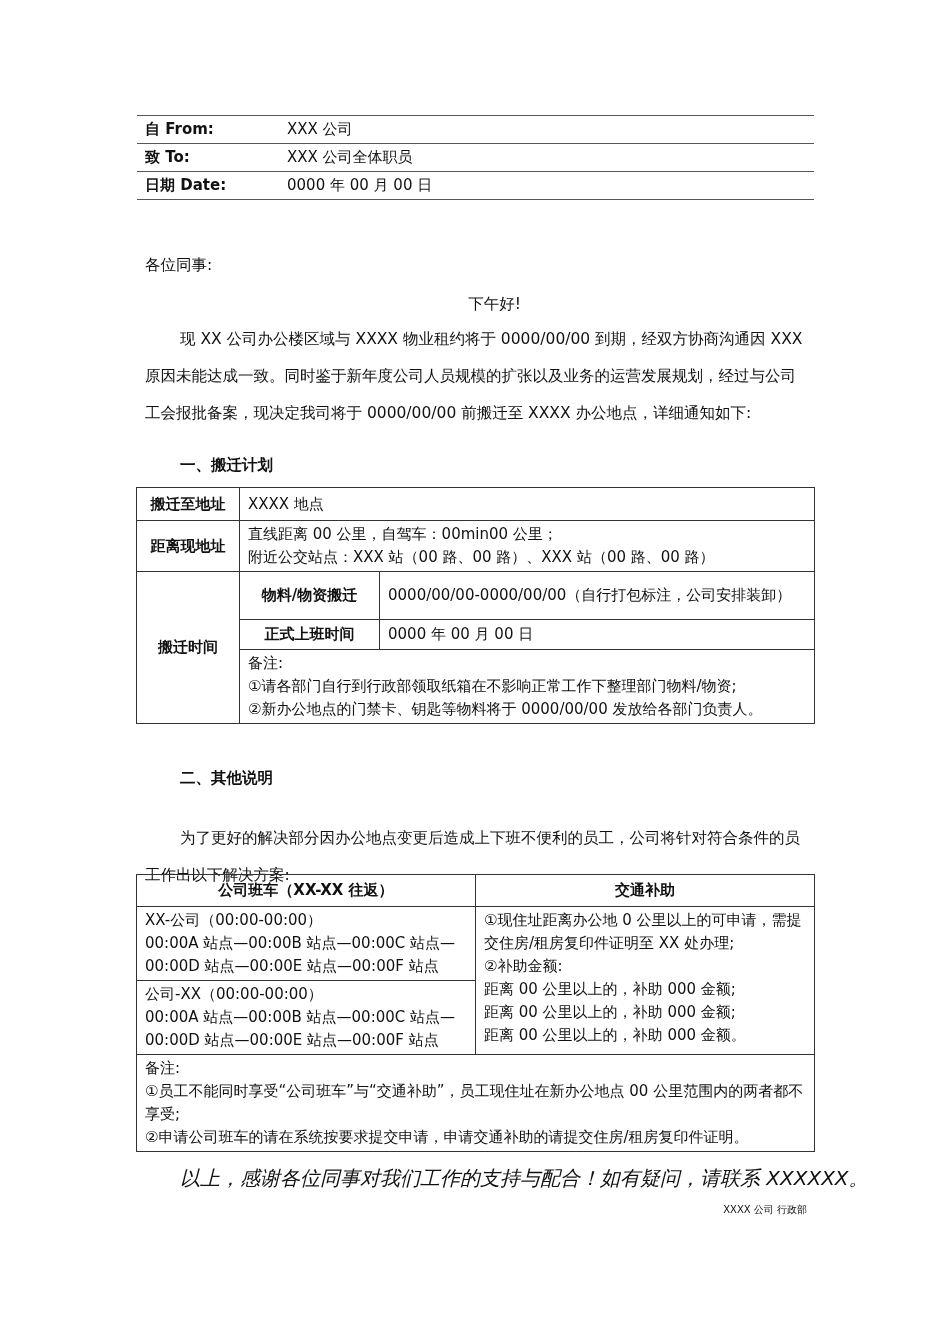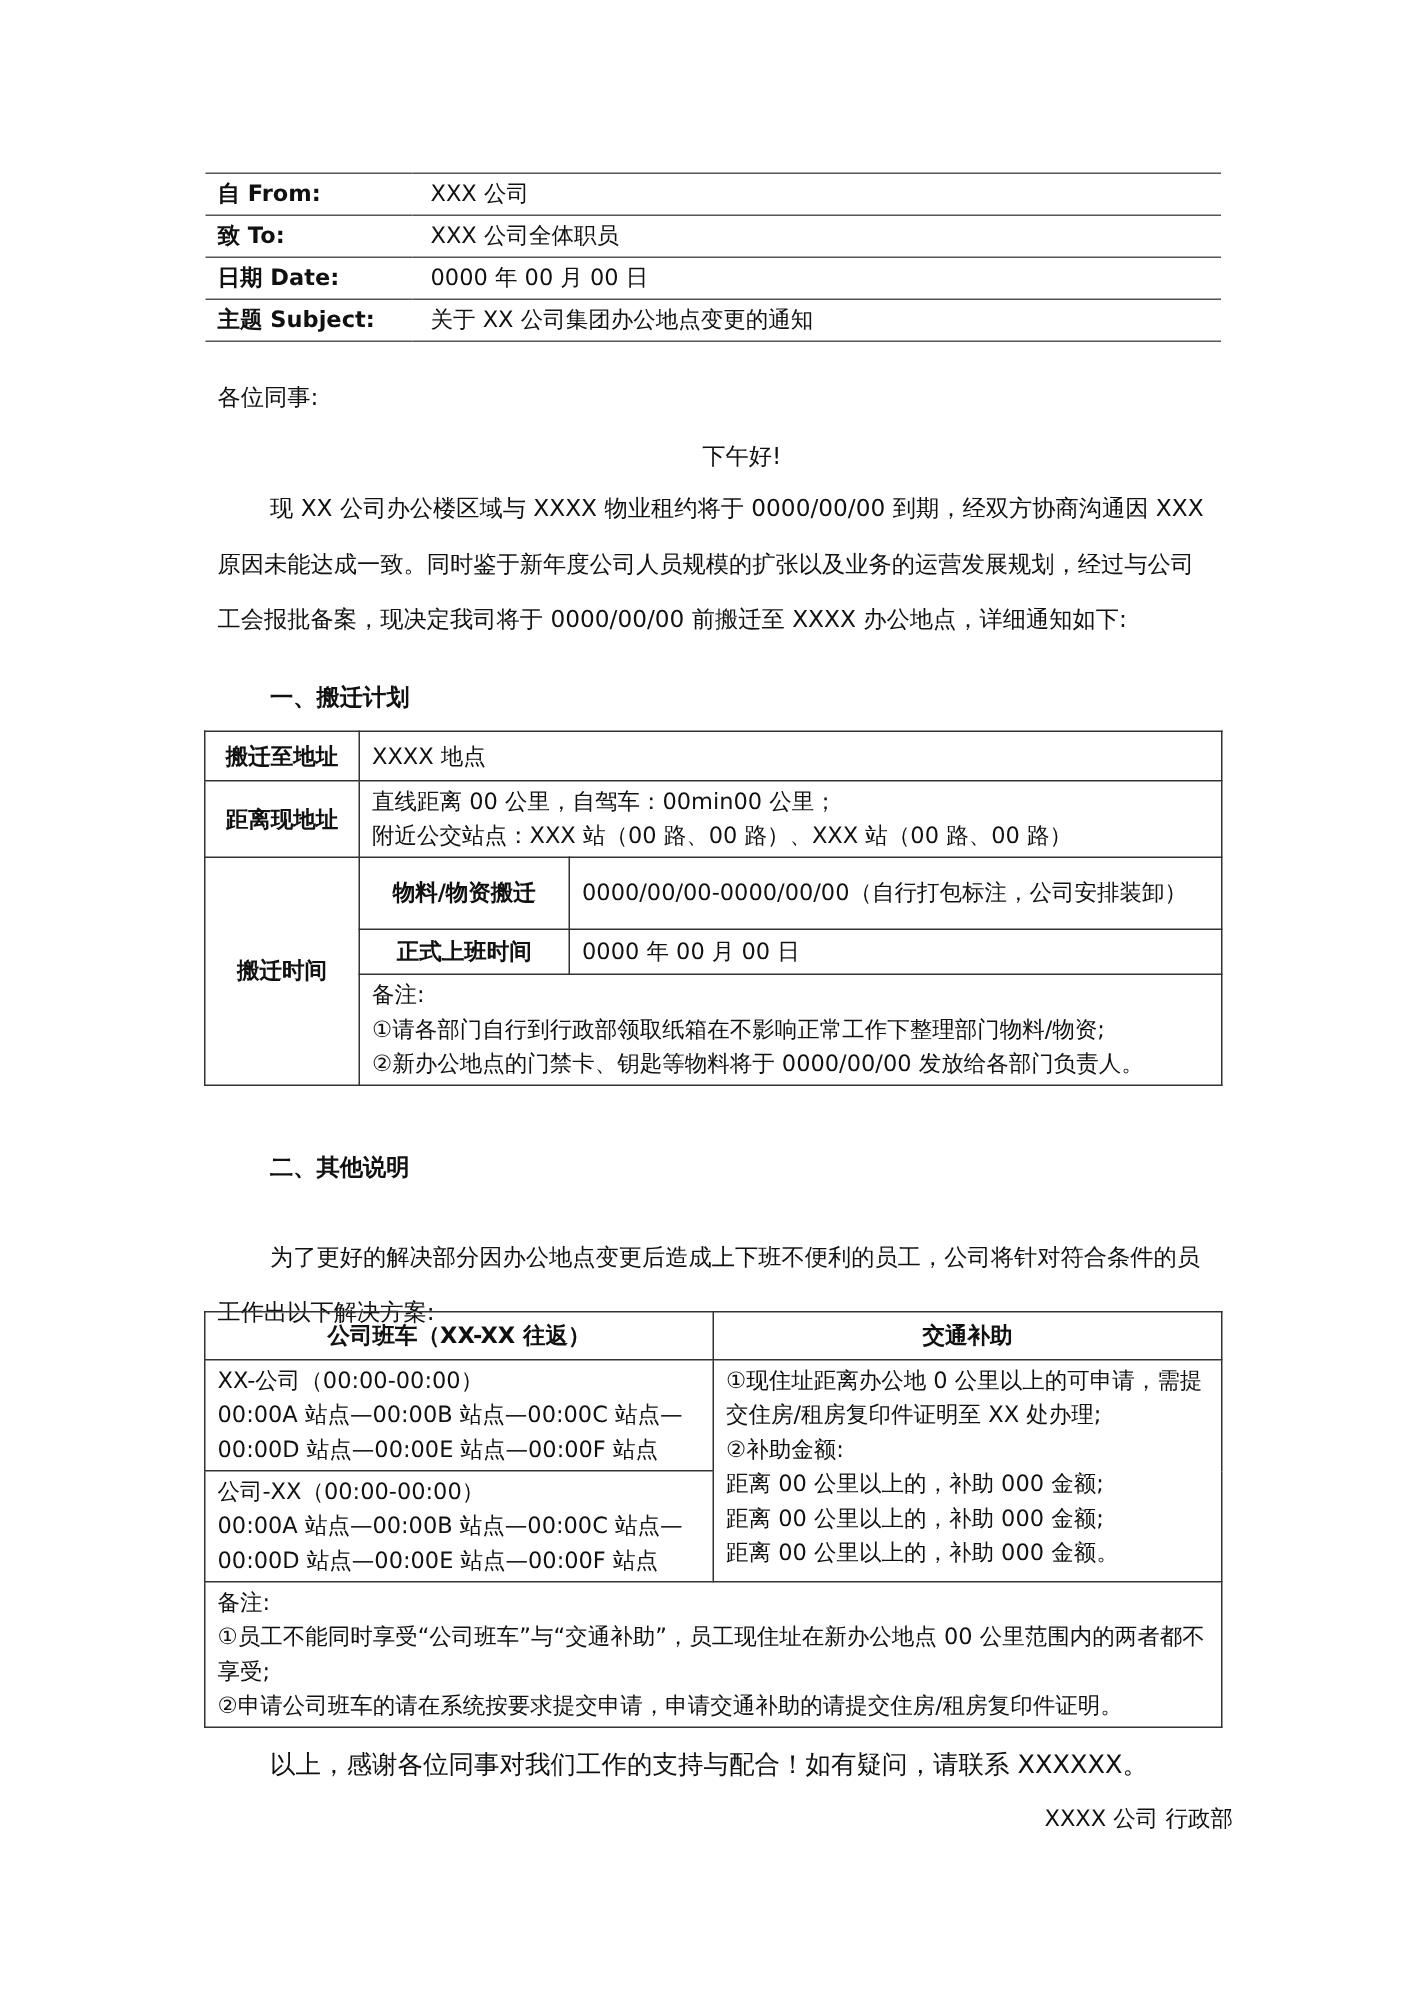--- a/index.html
+++ b/index.html
@@ -45,10 +45,6 @@
     <tr>
       <td class="k">日期 Date:</td>
       <td class="v">0000 年 00 月 00 日</td>
-    </tr>
-    <tr>
-      <td class="k">主题 Subject:</td>
-      <td class="v">关于 XX 公司集团办公地点变更的通知</td>
     </tr>
   </tbody>
     </table>

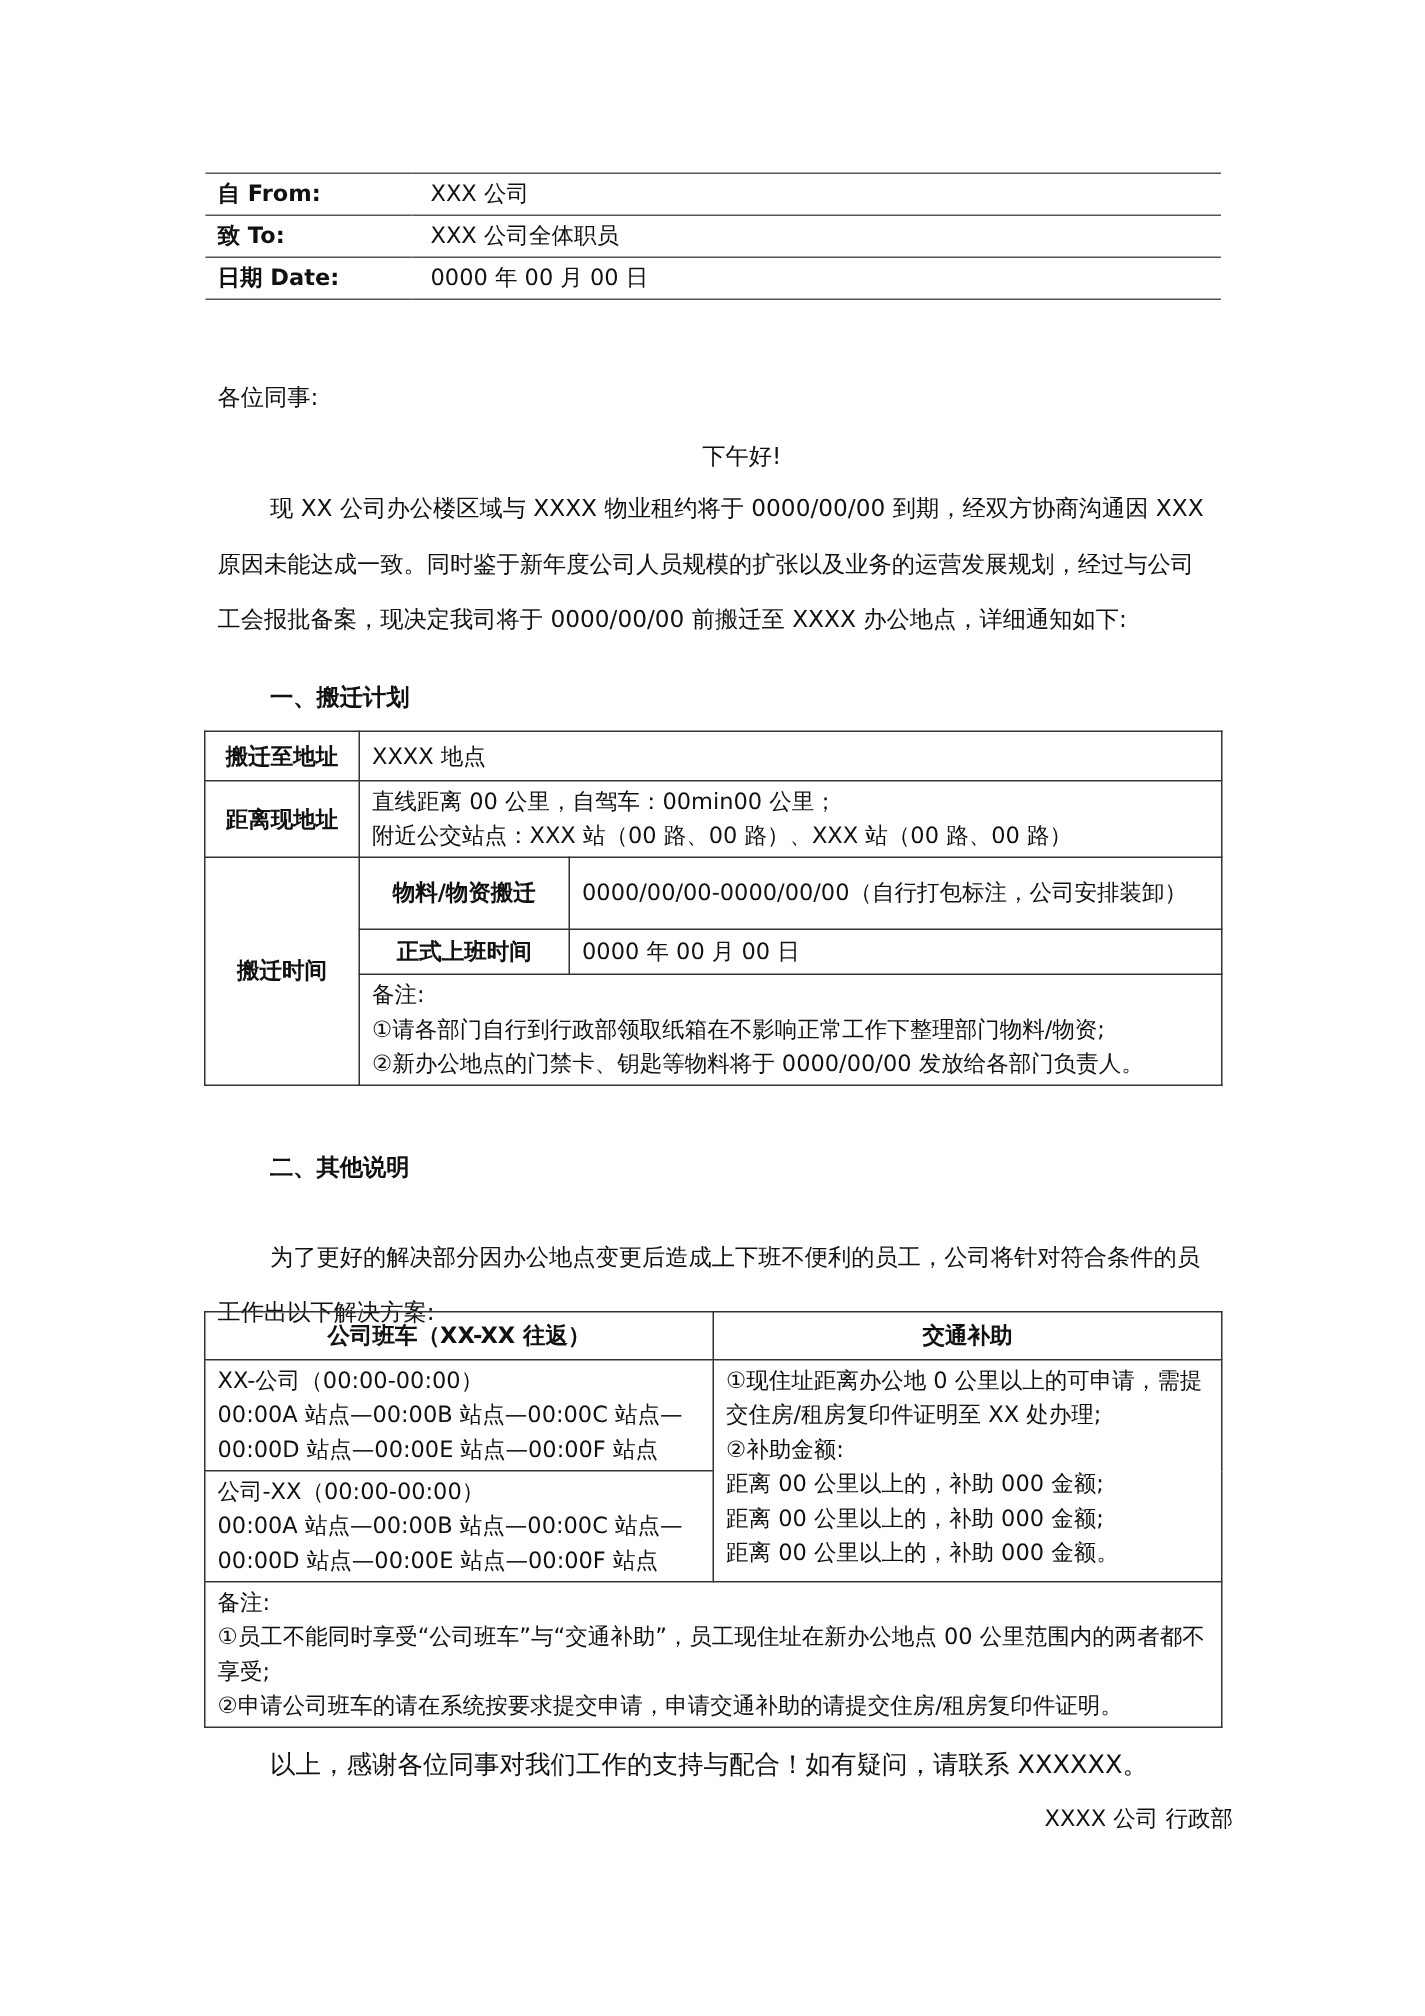--- a/index.html
+++ b/index.html
@@ -24,7 +24,7 @@
   .t1 { left: 136px; top: 487px; width: 679px; }
   .t2 { left: 136px; top: 874px; width: 679px; }
 
-  .closing { position: absolute; left: 180px; top: 1165px; font-size: 17px; }
+  .closing { position: absolute; left: 180px; top: 1165px; font-size: 20px; font-style: italic; }
   .sign { position: absolute; right: 128px; top: 1203px; font-size: 15px; }
 </style>
 </head>

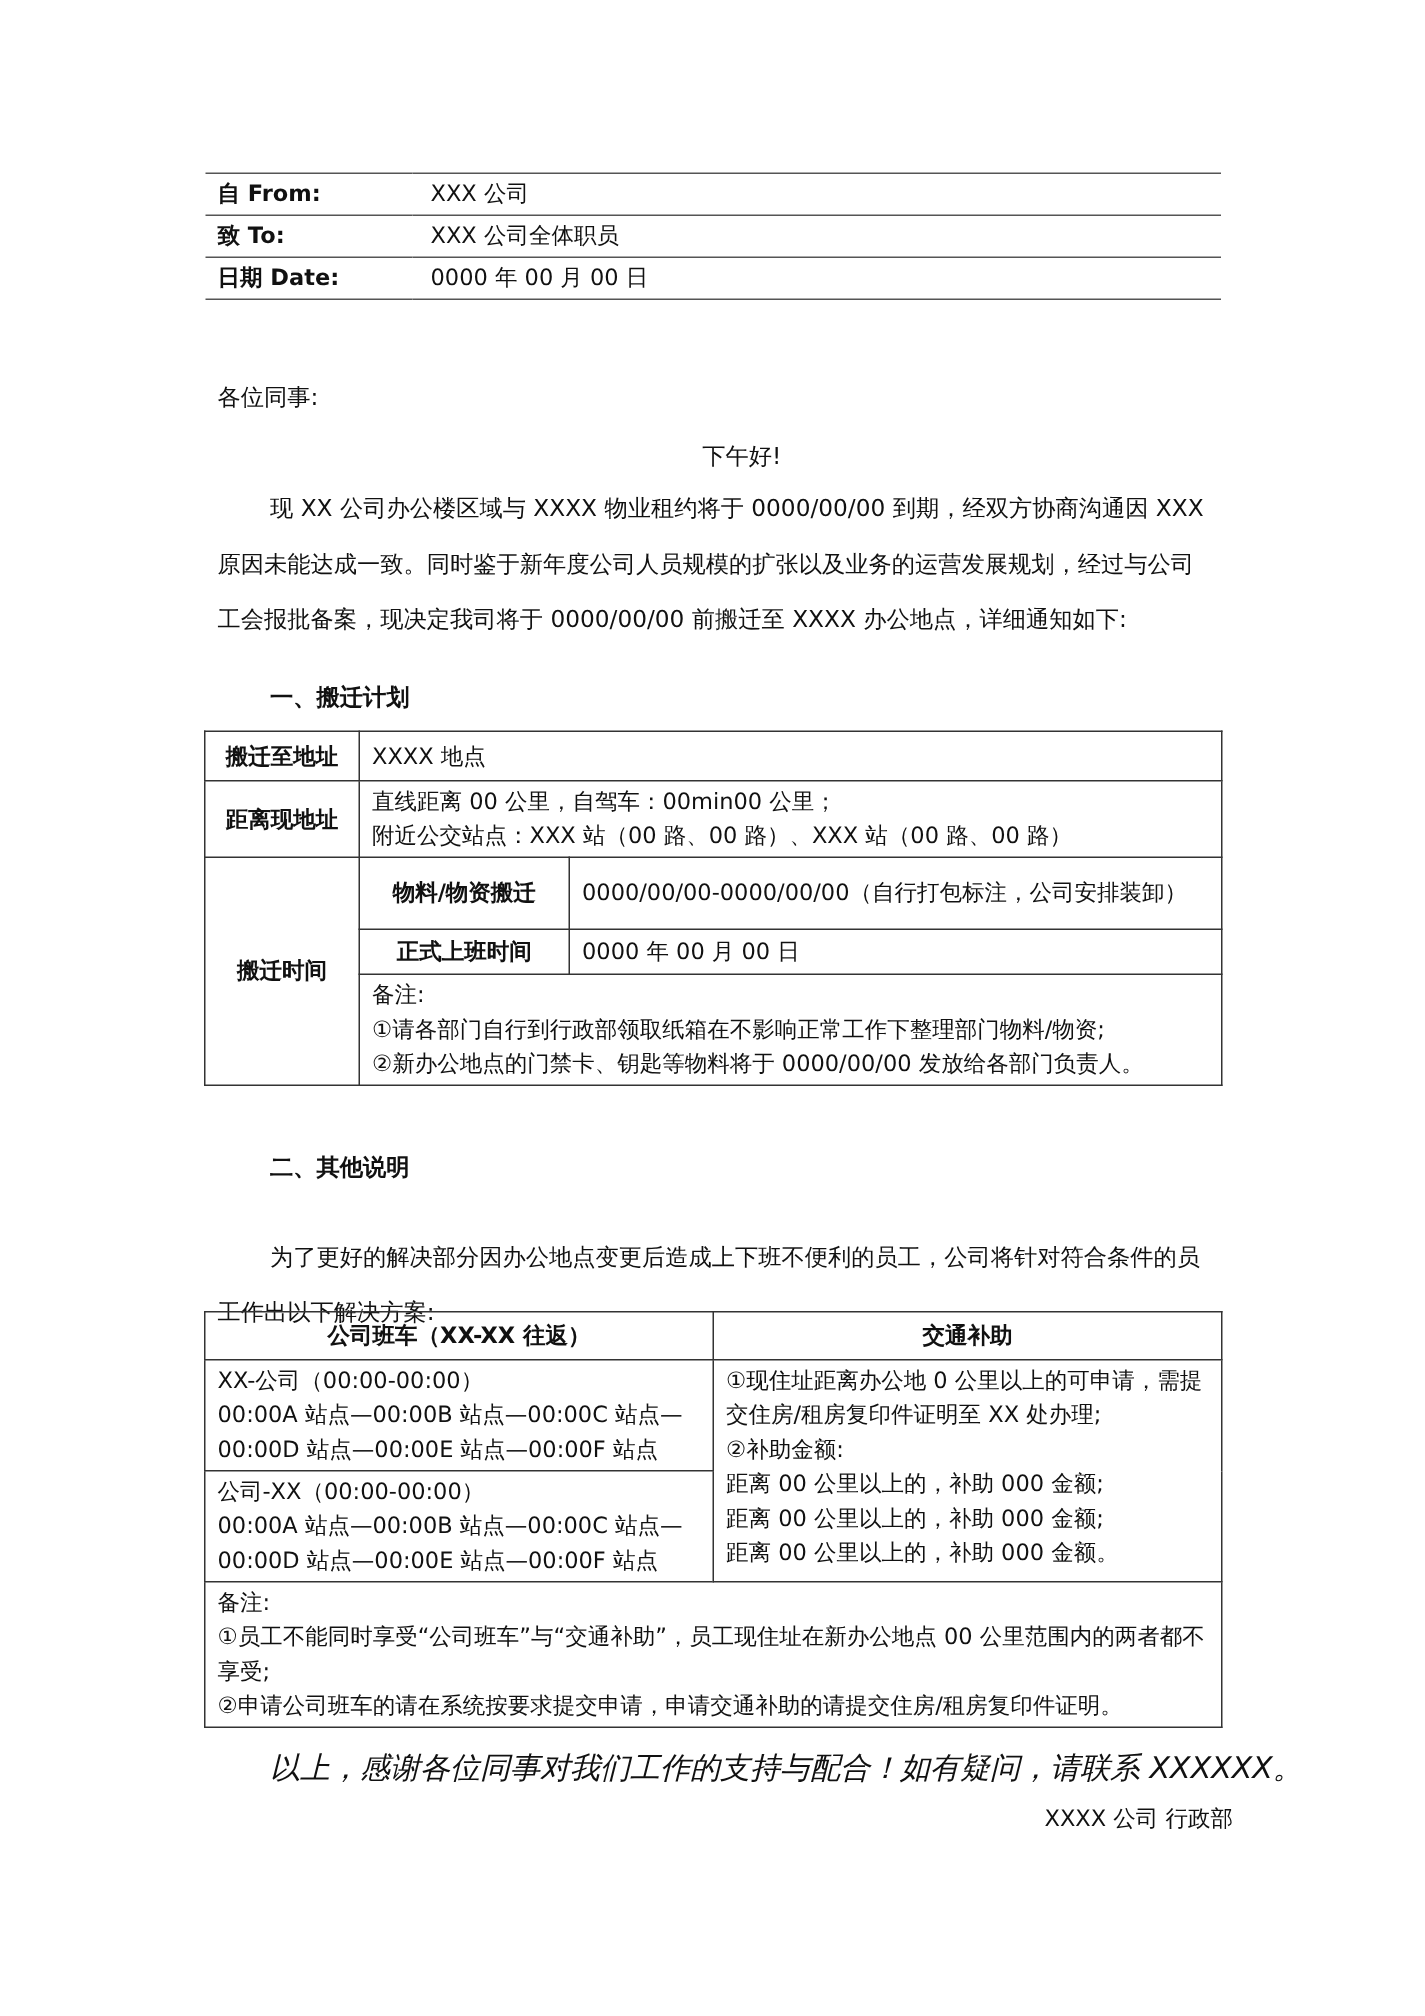--- a/index.html
+++ b/index.html
@@ -25,7 +25,7 @@
   .t2 { left: 136px; top: 874px; width: 679px; }
 
   .closing { position: absolute; left: 180px; top: 1165px; font-size: 20px; font-style: italic; }
-  .sign { position: absolute; right: 128px; top: 1203px; font-size: 15px; }
+  .sign { position: absolute; right: 143px; top: 1203px; font-size: 10px; }
 </style>
 </head>
 <body>

